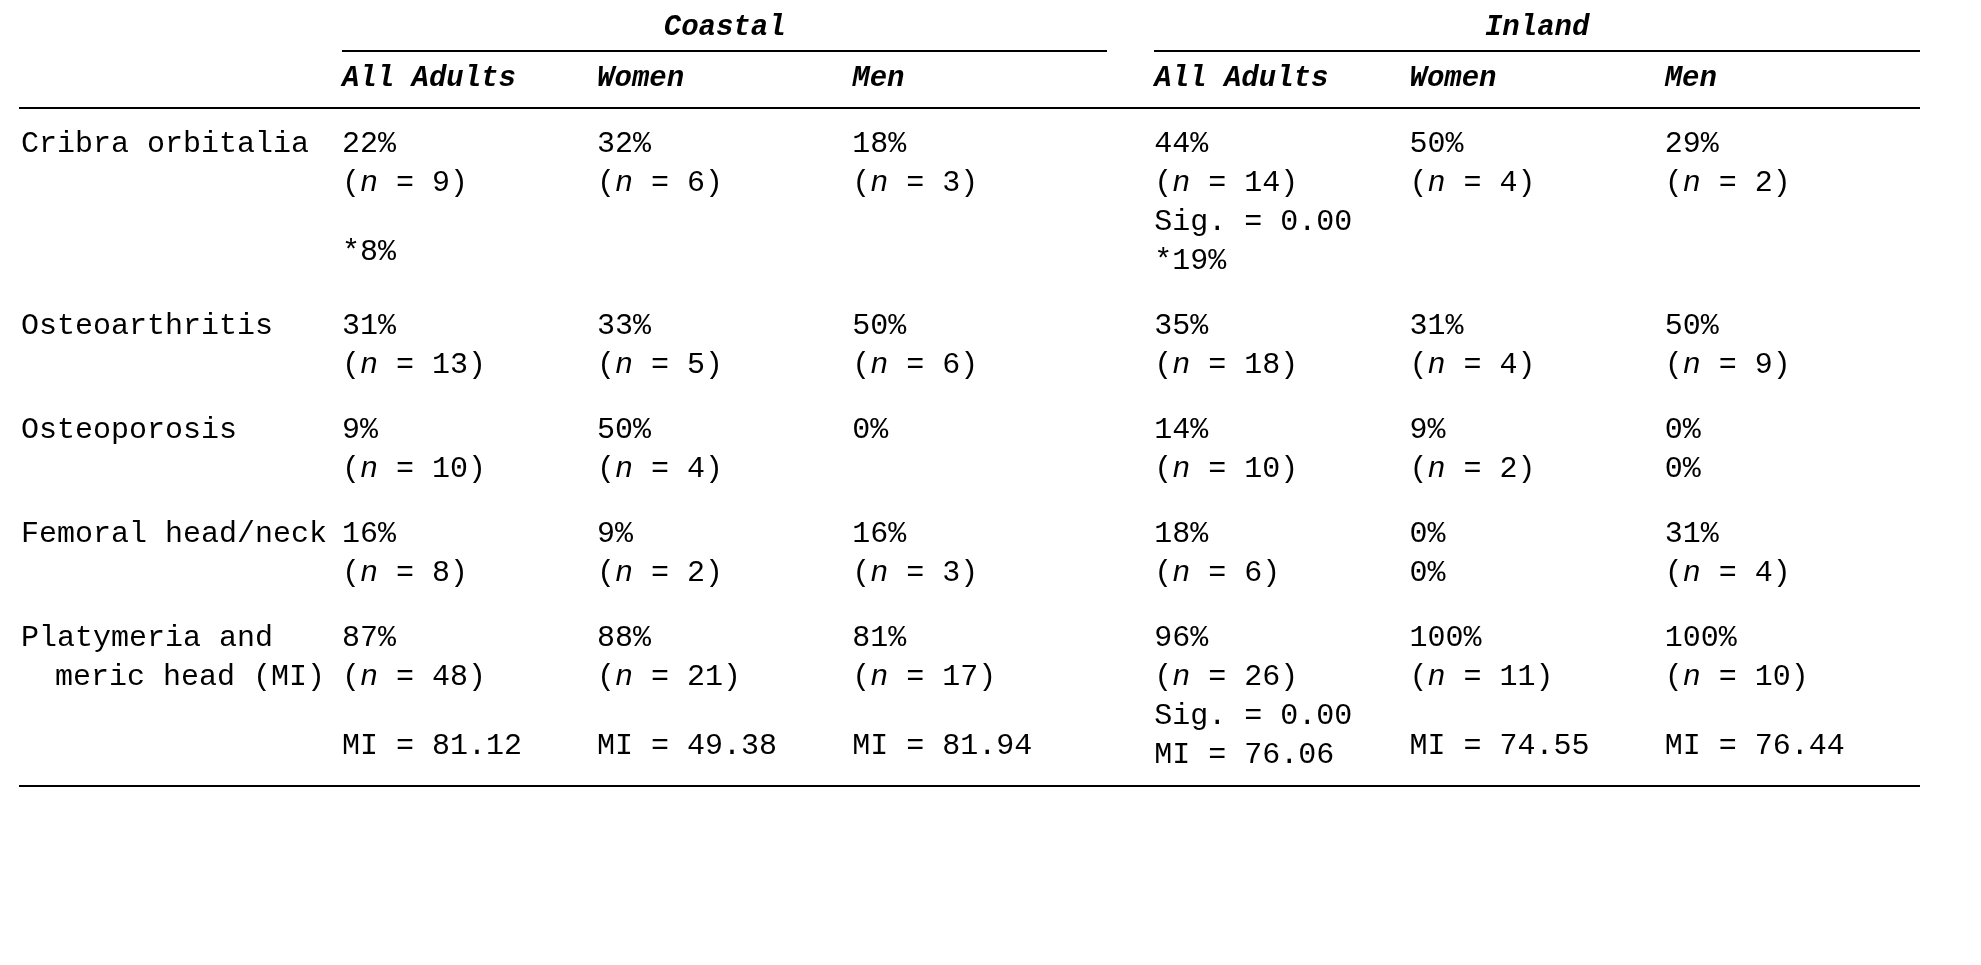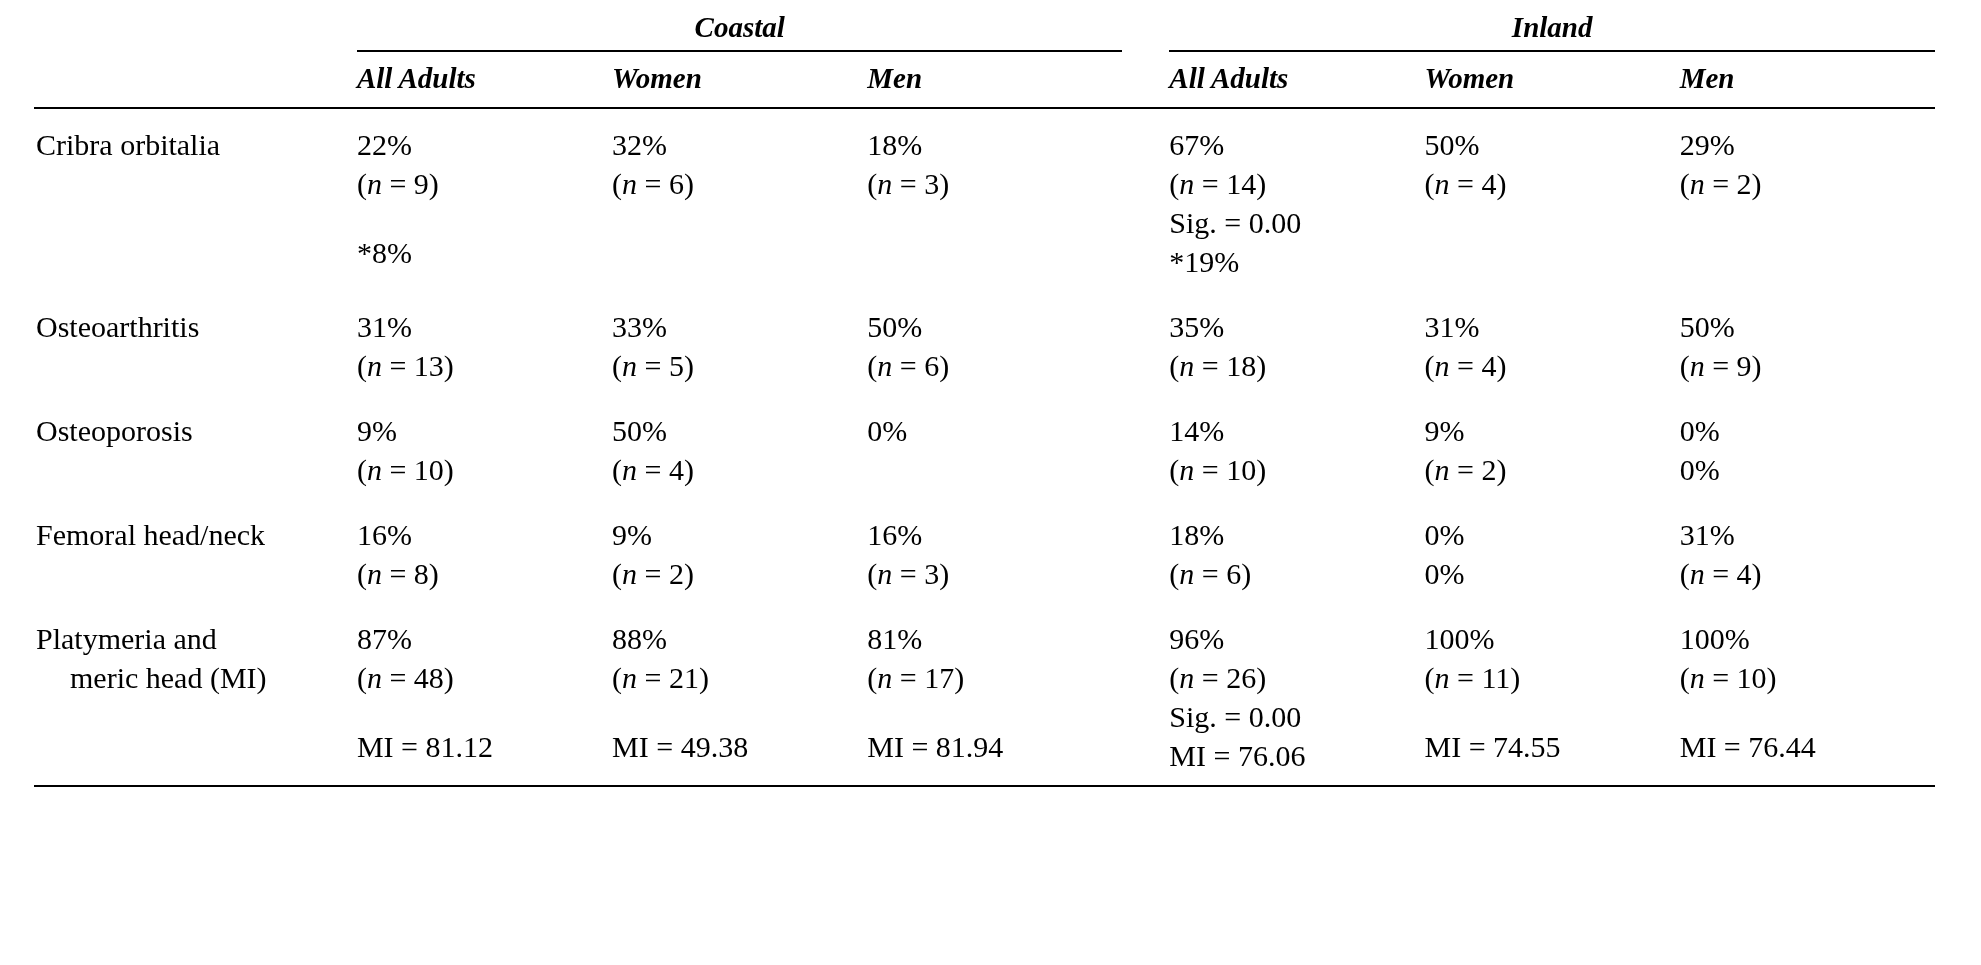--- a/index.html
+++ b/index.html
@@ -18,8 +18,9 @@
     width: 1981px;
     height: 800px;
     box-sizing: border-box;
-    padding: 0 34px;
+    padding: 0 19px;
     position: relative;
+    font-family: Liberation Mono, monospace;
   }
   table.data-table {
     border-collapse: collapse;

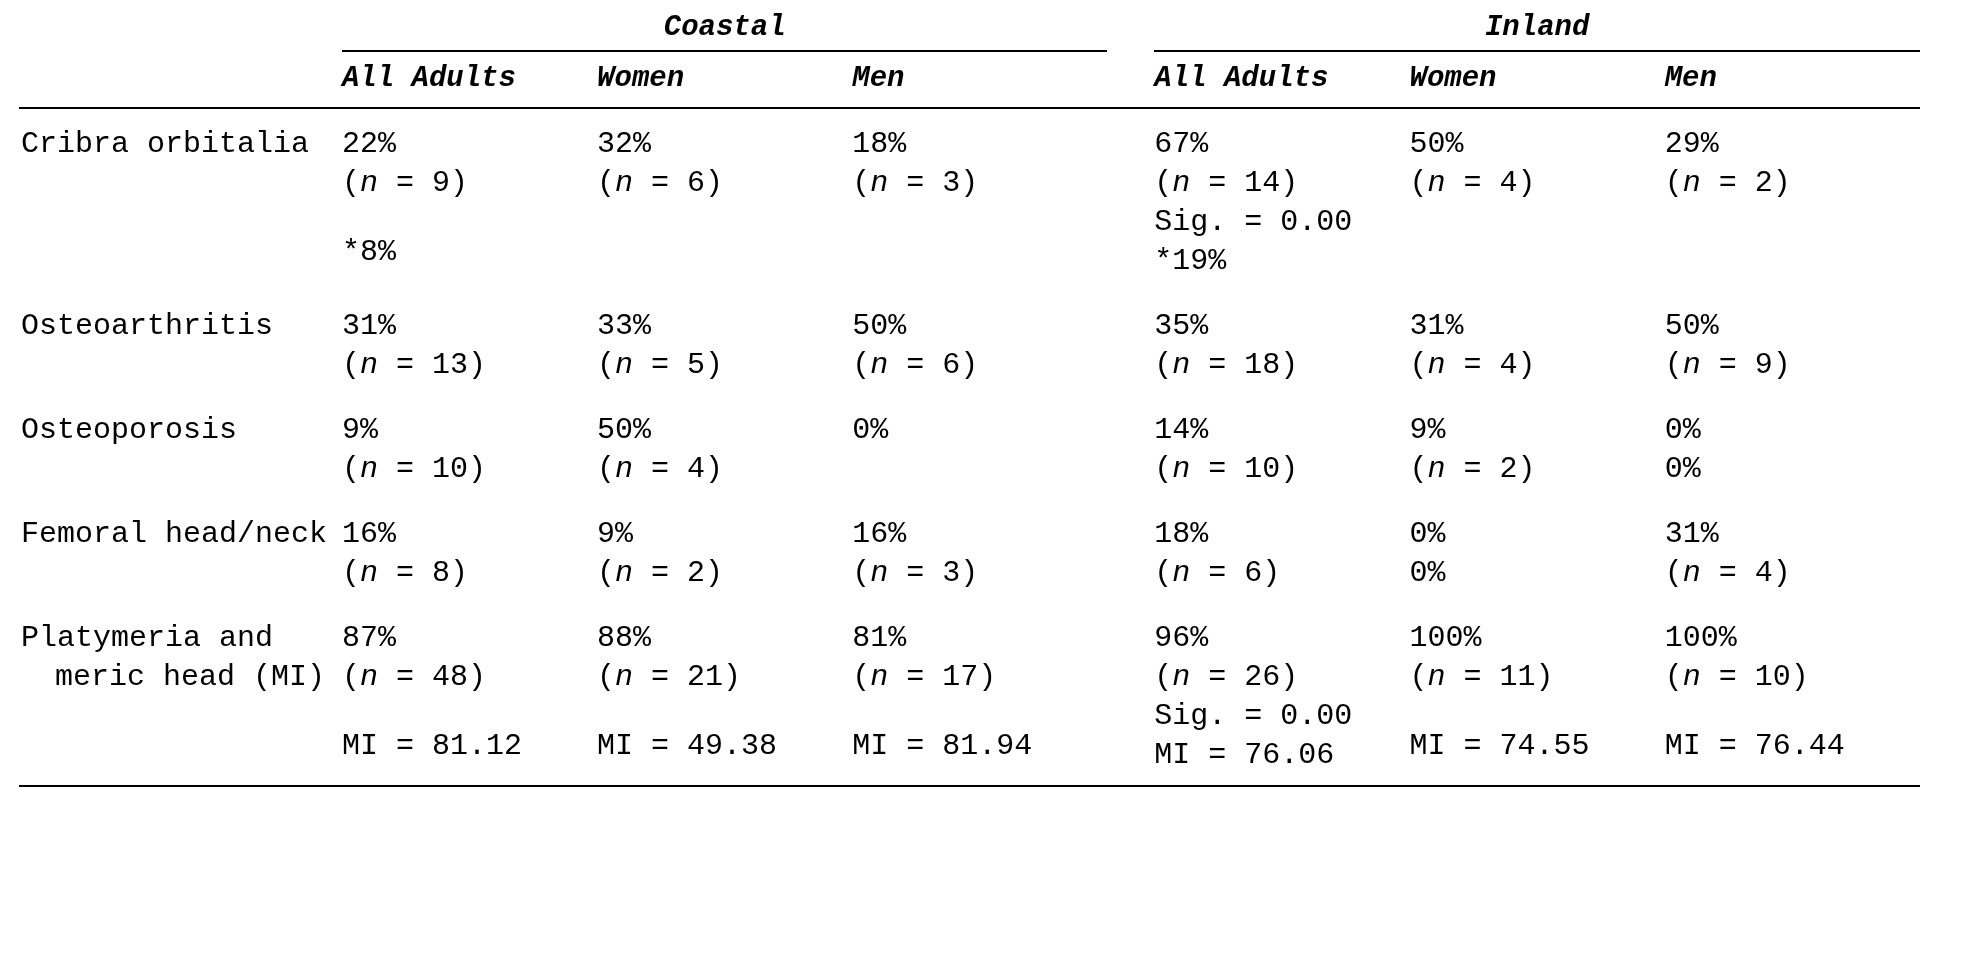--- a/index.html
+++ b/index.html
@@ -139,7 +139,7 @@
         </td>
         <td></td>
         <td>
-          <span class="cell-line">67%</span>
+          <span class="cell-line">44%</span>
           <span class="cell-line">(<span class="italic-n">n</span> = 14)</span>
           <span class="cell-line">Sig. = 0.00</span>
           <span class="cell-line">*19%</span>

